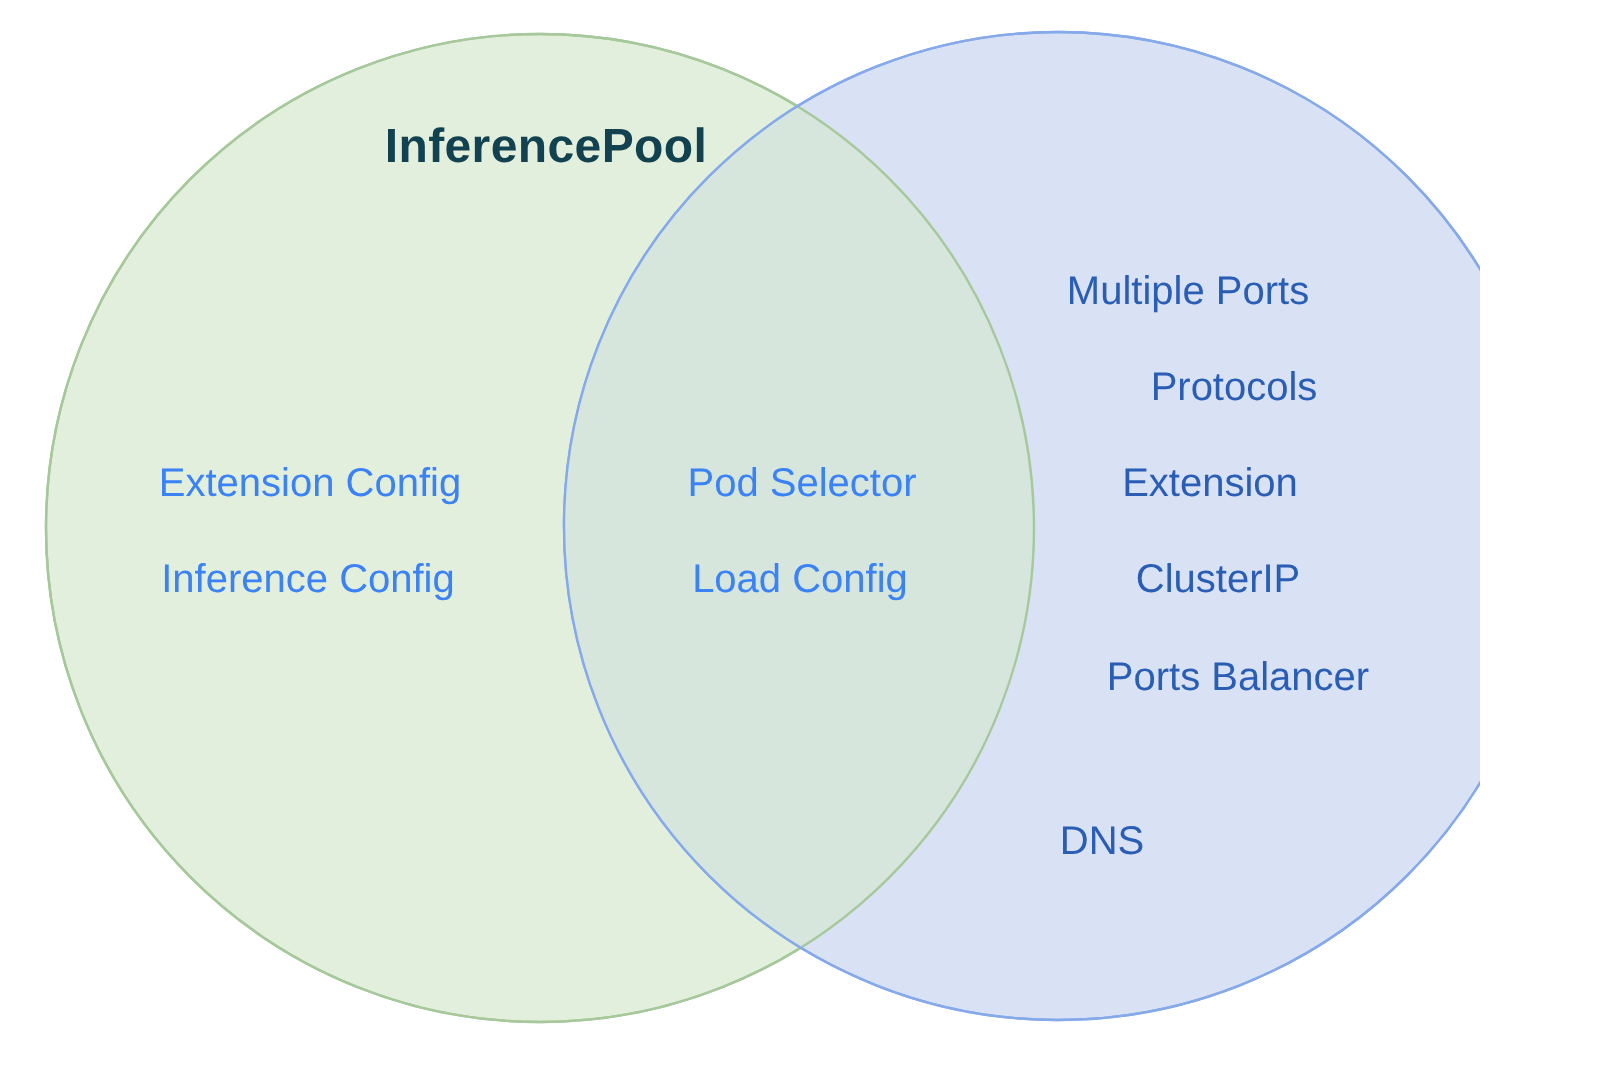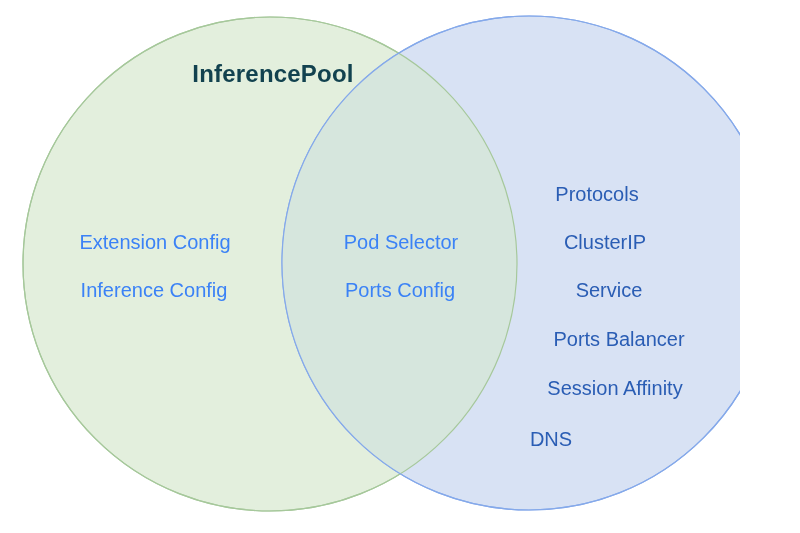--- a/index.html
+++ b/index.html
@@ -64,6 +64,7 @@
   <div class="t item green-item" style="left:401px; top:242px;">Pod Selector</div>
   <div class="t item green-item" style="left:400px; top:290px;">Ports Config</div>
 
+  <div class="t item blue-item" style="left:594px; top:146px;">Multiple Ports</div>
   <div class="t item blue-item" style="left:597px; top:194px;">Protocols</div>
   <div class="t item blue-item" style="left:605px; top:242px;">ClusterIP</div>
   <div class="t item blue-item" style="left:609px; top:290px;">Service</div>

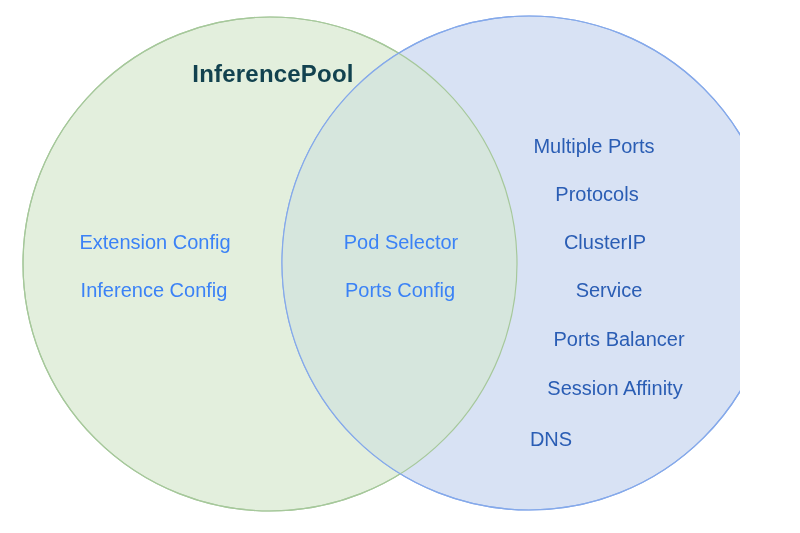--- a/index.html
+++ b/index.html
@@ -65,7 +65,7 @@
   <div class="t item green-item" style="left:400px; top:290px;">Ports Config</div>
 
   <div class="t item blue-item" style="left:594px; top:146px;">Multiple Ports</div>
-  <div class="t item blue-item" style="left:597px; top:194px;">Protocols</div>
+  <div class="t item blue-item" style="left:617px; top:194px;">Protocols</div>
   <div class="t item blue-item" style="left:605px; top:242px;">ClusterIP</div>
   <div class="t item blue-item" style="left:609px; top:290px;">Service</div>
   <div class="t item blue-item" style="left:619px; top:339px;">Ports Balancer</div>

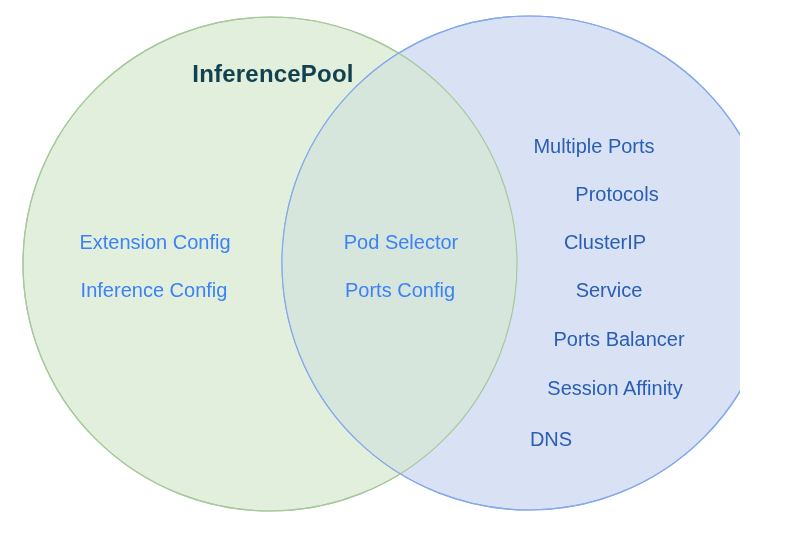--- a/index.html
+++ b/index.html
@@ -66,7 +66,7 @@
 
   <div class="t item blue-item" style="left:594px; top:146px;">Multiple Ports</div>
   <div class="t item blue-item" style="left:617px; top:194px;">Protocols</div>
-  <div class="t item blue-item" style="left:605px; top:242px;">ClusterIP</div>
+  <div class="t item blue-item" style="left:605px; top:242px;">Extension</div>
   <div class="t item blue-item" style="left:609px; top:290px;">Service</div>
   <div class="t item blue-item" style="left:619px; top:339px;">Ports Balancer</div>
   <div class="t item blue-item" style="left:615px; top:388px;">Session Affinity</div>

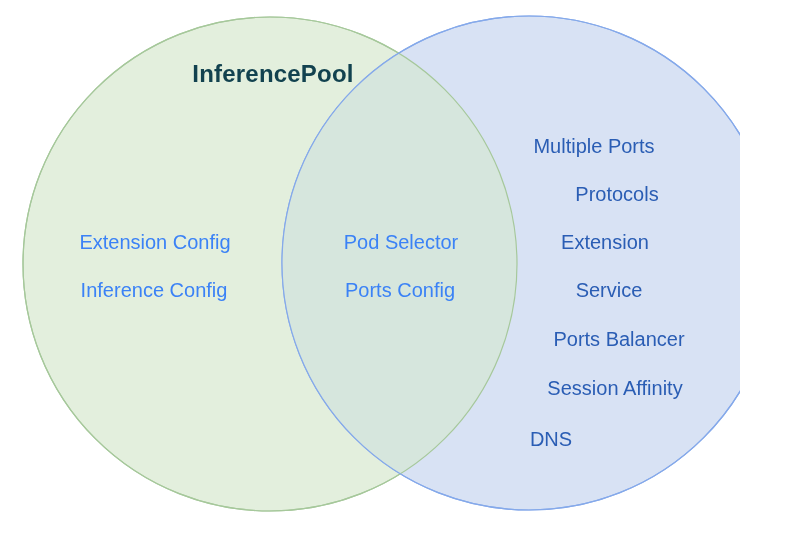--- a/index.html
+++ b/index.html
@@ -62,7 +62,7 @@
   <div class="t item green-item" style="left:154px; top:290px;">Inference Config</div>
 
   <div class="t item green-item" style="left:401px; top:242px;">Pod Selector</div>
-  <div class="t item green-item" style="left:400px; top:290px;">Ports Config</div>
+  <div class="t item green-item" style="left:400px; top:290px;">Load Config</div>
 
   <div class="t item blue-item" style="left:594px; top:146px;">Multiple Ports</div>
   <div class="t item blue-item" style="left:617px; top:194px;">Protocols</div>

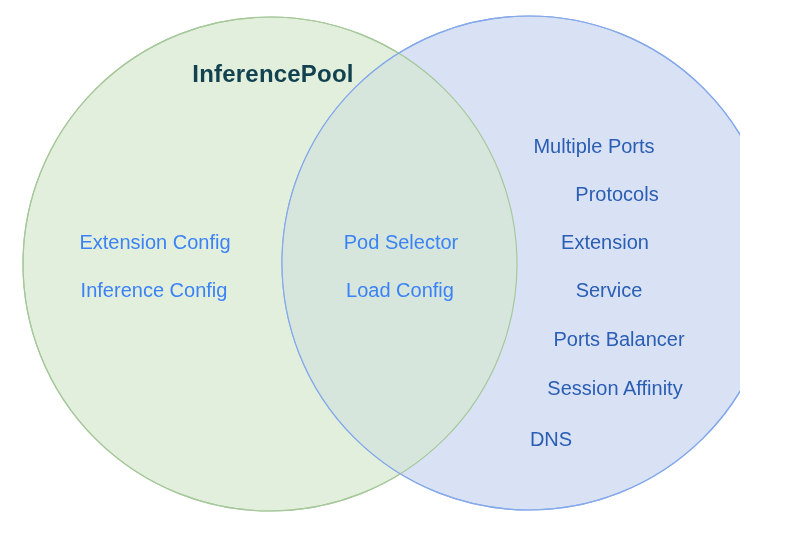--- a/index.html
+++ b/index.html
@@ -67,7 +67,7 @@
   <div class="t item blue-item" style="left:594px; top:146px;">Multiple Ports</div>
   <div class="t item blue-item" style="left:617px; top:194px;">Protocols</div>
   <div class="t item blue-item" style="left:605px; top:242px;">Extension</div>
-  <div class="t item blue-item" style="left:609px; top:290px;">Service</div>
+  <div class="t item blue-item" style="left:609px; top:290px;">ClusterIP</div>
   <div class="t item blue-item" style="left:619px; top:339px;">Ports Balancer</div>
   <div class="t item blue-item" style="left:615px; top:388px;">Session Affinity</div>
   <div class="t item blue-item" style="left:551px; top:439px;">DNS</div>

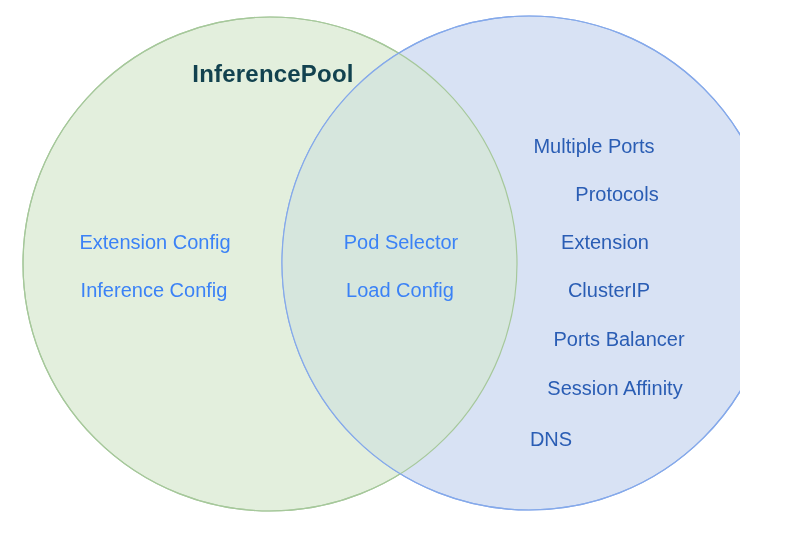--- a/index.html
+++ b/index.html
@@ -69,7 +69,6 @@
   <div class="t item blue-item" style="left:605px; top:242px;">Extension</div>
   <div class="t item blue-item" style="left:609px; top:290px;">ClusterIP</div>
   <div class="t item blue-item" style="left:619px; top:339px;">Ports Balancer</div>
-  <div class="t item blue-item" style="left:615px; top:388px;">Session Affinity</div>
   <div class="t item blue-item" style="left:551px; top:439px;">DNS</div>
 
 </div>

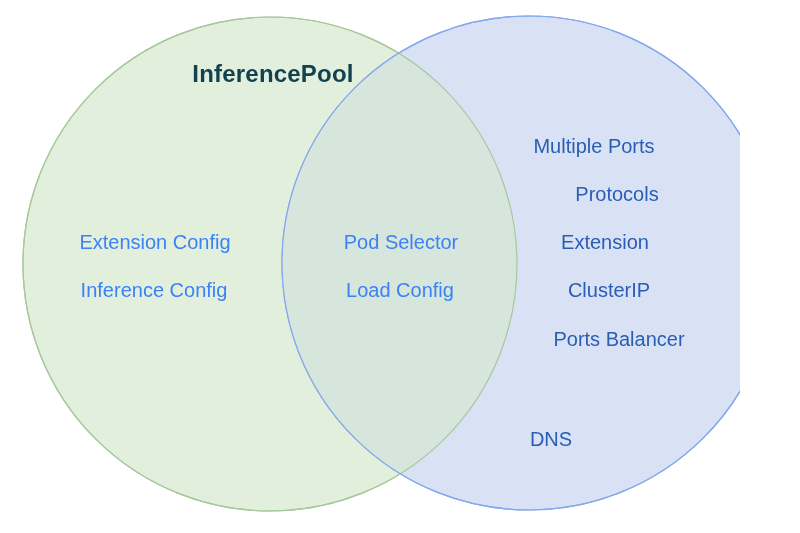--- a/index.html
+++ b/index.html
@@ -69,7 +69,7 @@
   <div class="t item blue-item" style="left:605px; top:242px;">Extension</div>
   <div class="t item blue-item" style="left:609px; top:290px;">ClusterIP</div>
   <div class="t item blue-item" style="left:619px; top:339px;">Ports Balancer</div>
-  <div class="t item blue-item" style="left:551px; top:439px;">DNS</div>
+  <div class="t item blue-item" style="left:551px; top:421px;">DNS</div>
 
 </div>
 

